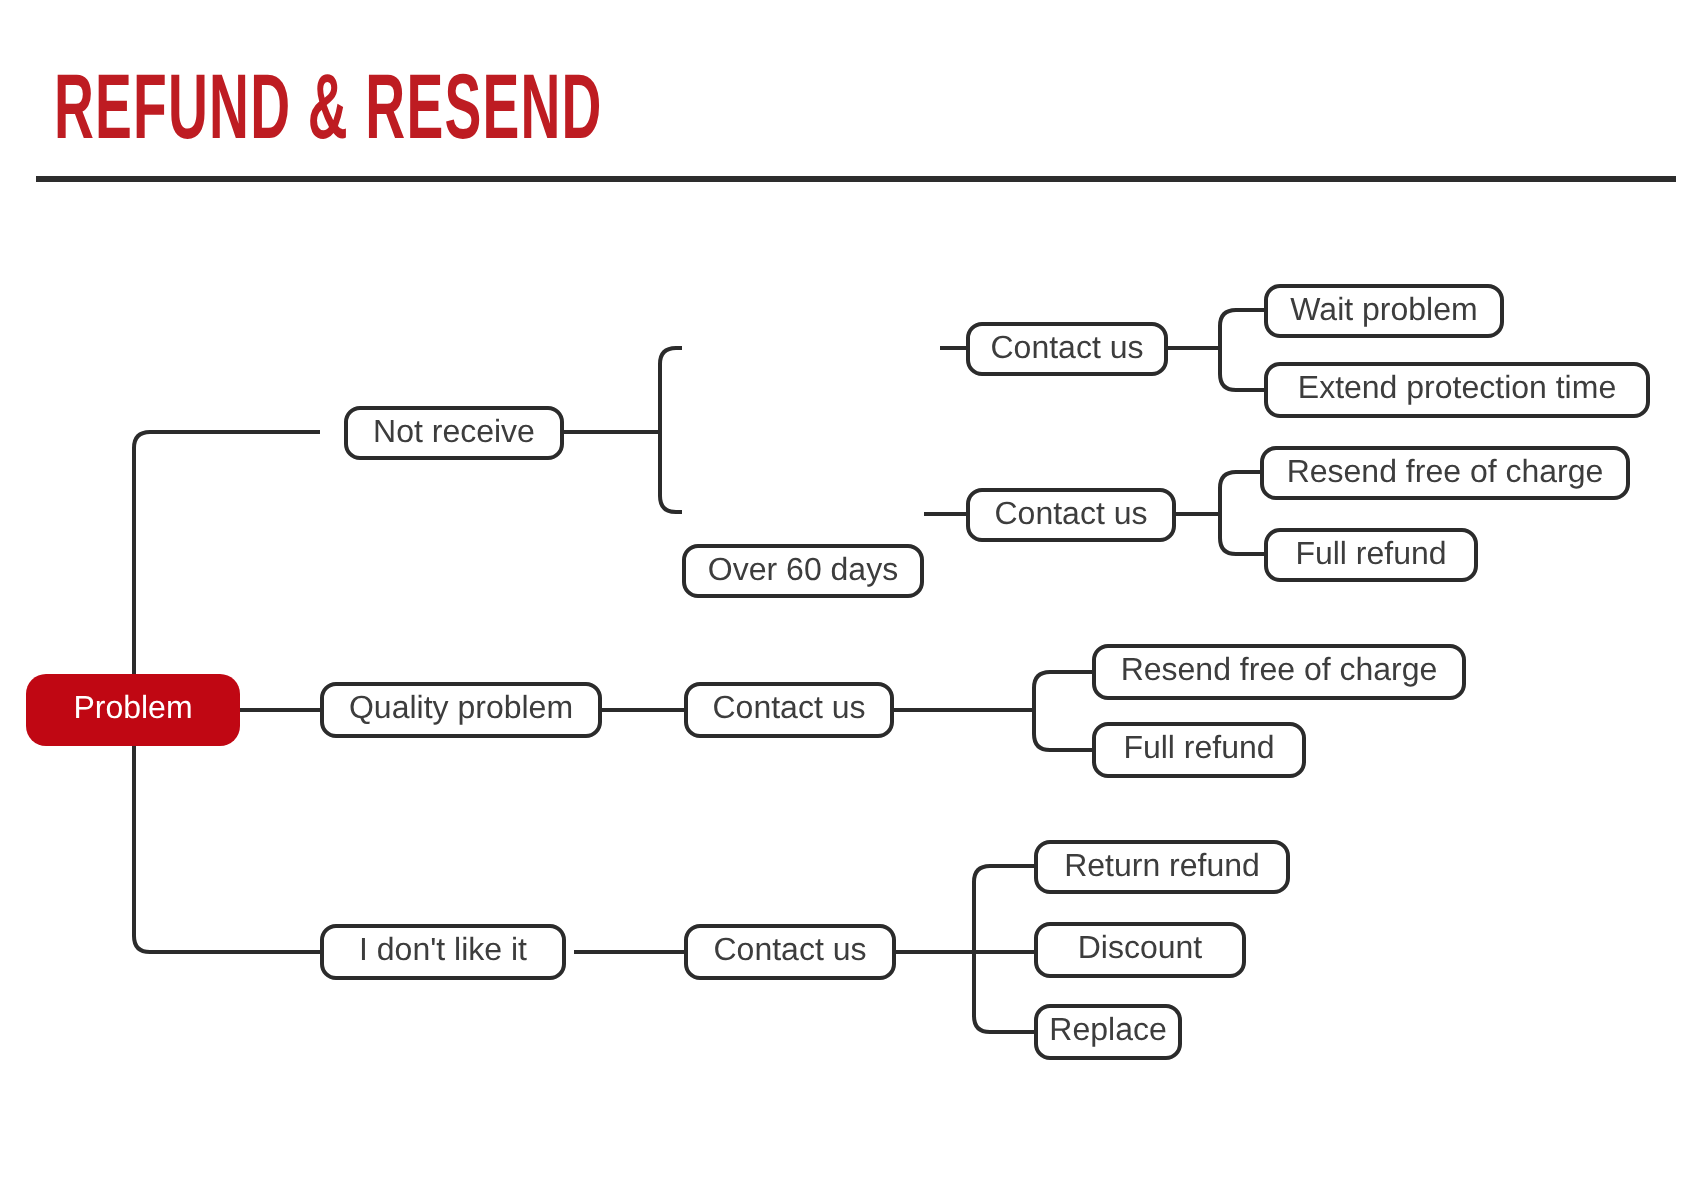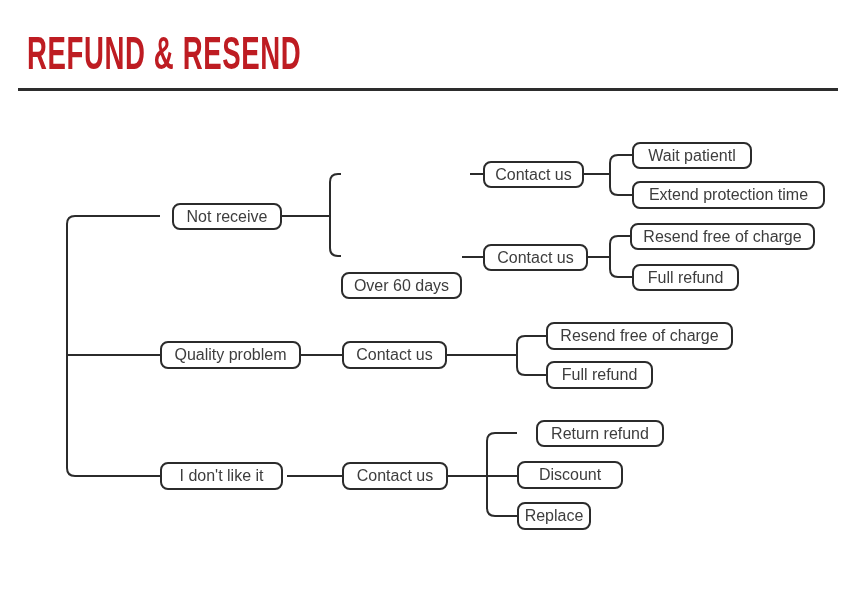--- a/index.html
+++ b/index.html
@@ -109,7 +109,7 @@
 
   <div class="node" style="left:483px; top:161px; width:101px;">Contact us</div>
 
-  <div class="node" style="left:632px; top:142px; width:120px;">Wait patientl</div>
+  <div class="node" style="left:632px; top:142px; width:120px;">Wait problem</div>
 
   <div class="node" style="left:632px; top:181px; width:193px; height:28px;">Extend protection time</div>
 

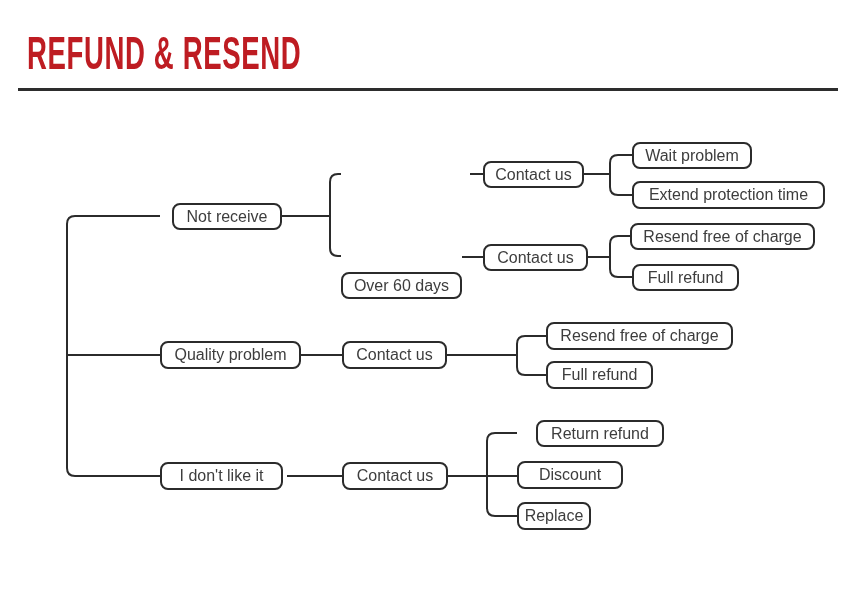--- a/index.html
+++ b/index.html
@@ -103,6 +103,7 @@
     <path d="M 517 433 L 495 433 Q 487 433 487 441 L 487 508 Q 487 516 495 516 L 517 516"></path>
   </svg>
 
+  <div class="node root" style="left:13px; top:337px; width:107px;">Problem</div>
 
   <div class="node" style="left:172px; top:203px; width:110px;">Not receive</div>
 

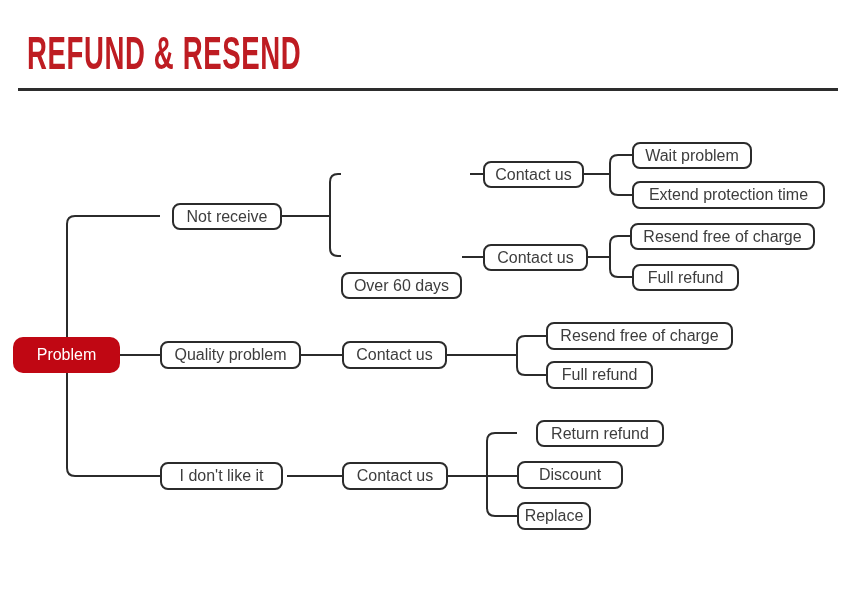--- a/index.html
+++ b/index.html
@@ -134,7 +134,7 @@
 
   <div class="node" style="left:342px; top:462px; width:106px; height:28px;">Contact us</div>
 
-  <div class="node" style="left:536px; top:420px; width:128px;">Return refund</div>
+  <div class="node" style="left:517px; top:420px; width:128px;">Return refund</div>
 
   <div class="node" style="left:517px; top:461px; width:106px; height:28px;">Discount</div>
 

